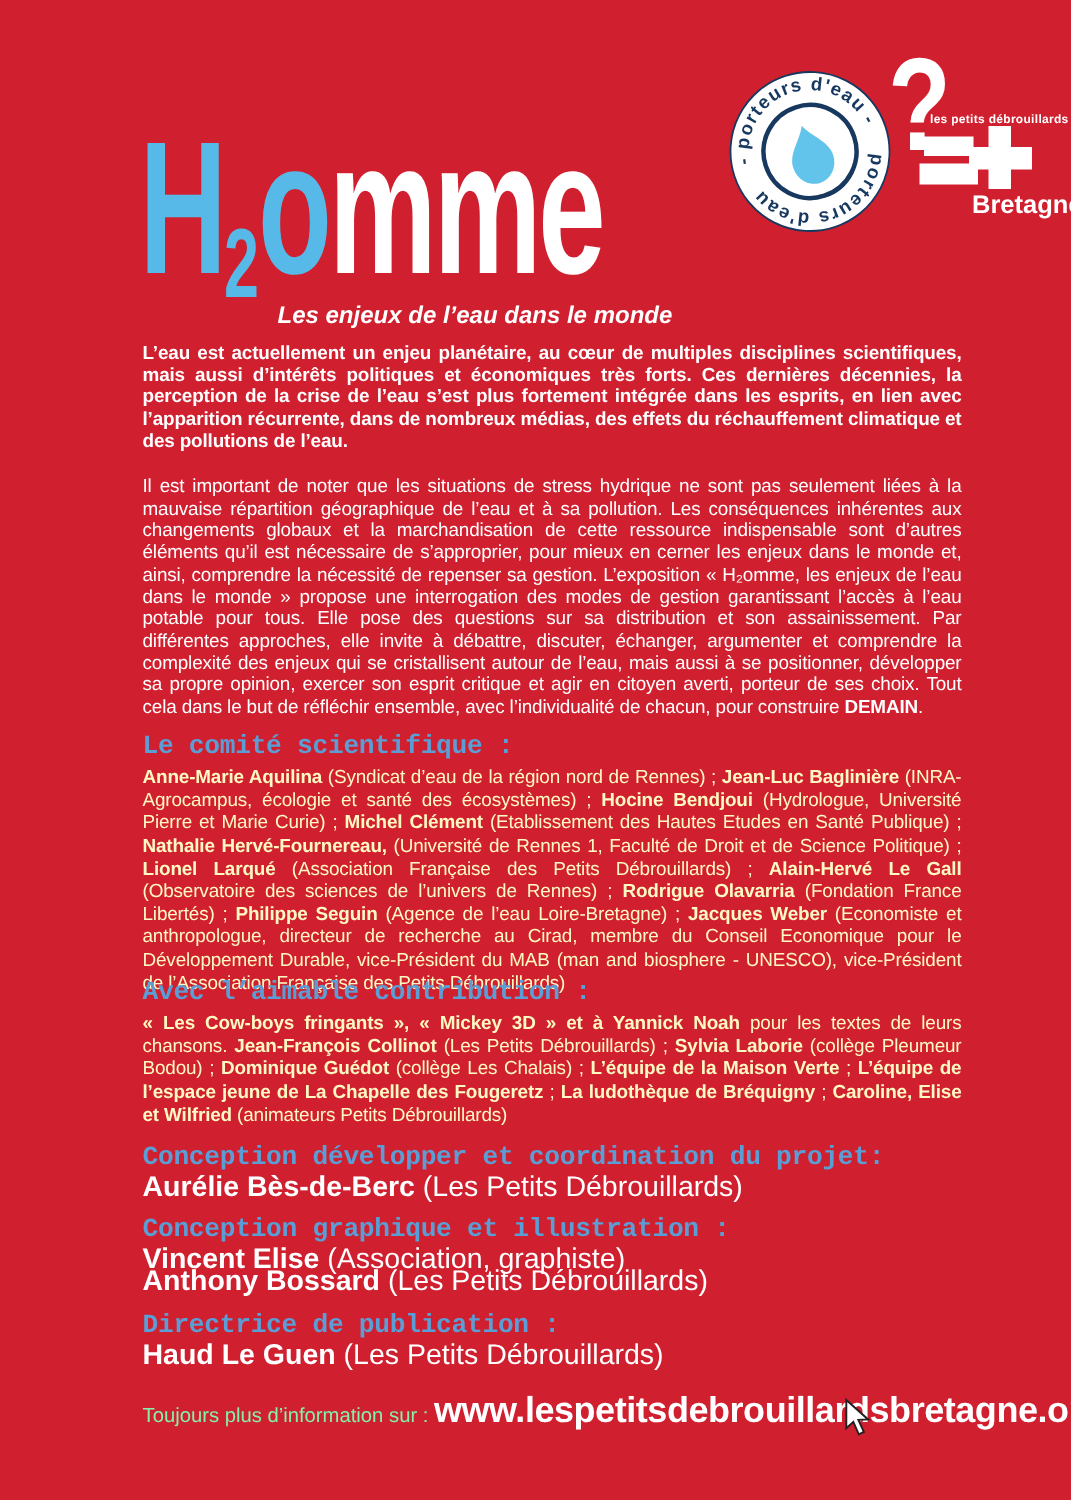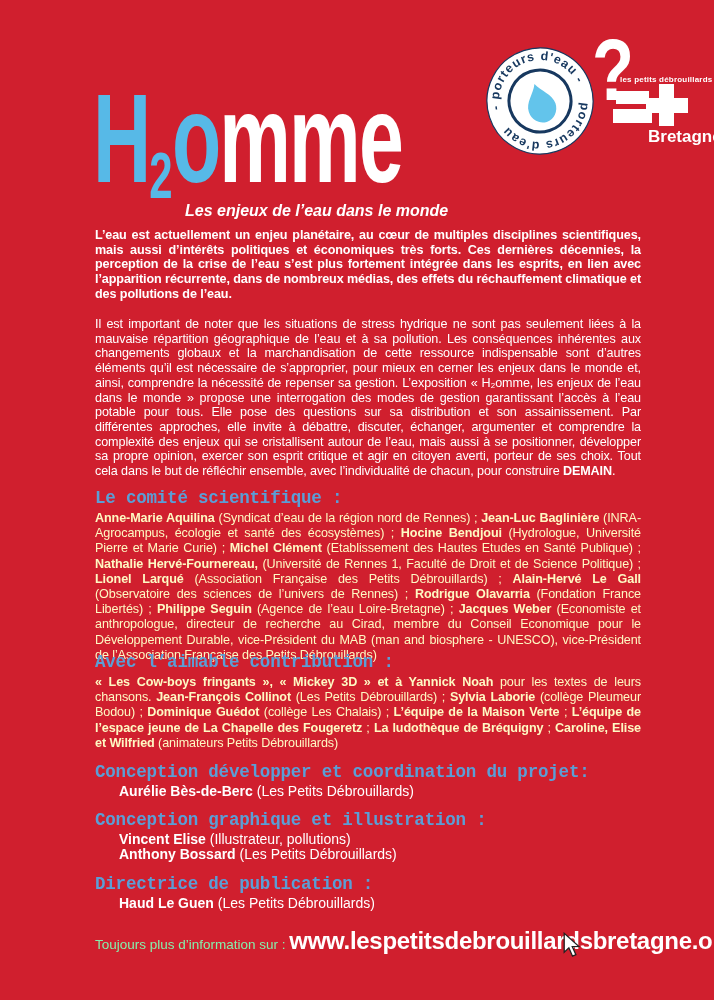--- a/index.html
+++ b/index.html
@@ -53,7 +53,7 @@
   h2.tb{
     font-size:17.5px;font-weight:bold;color:#5b9ed6;margin:0;letter-spacing:-0.2px;font-family:Liberation Mono, monospace;
   }
-  .credit-line{font-size:14px;line-height:15px;color:#fff;margin-left:24px;}
+  .credit-line{font-size:19px;line-height:15px;color:#fff;}
   .footer{white-space:nowrap;}
   .footer .lbl{font-size:13.5px;color:#86efac;}
   .footer .url{font-size:24px;font-weight:bold;color:#fff;letter-spacing:-0.3px;}

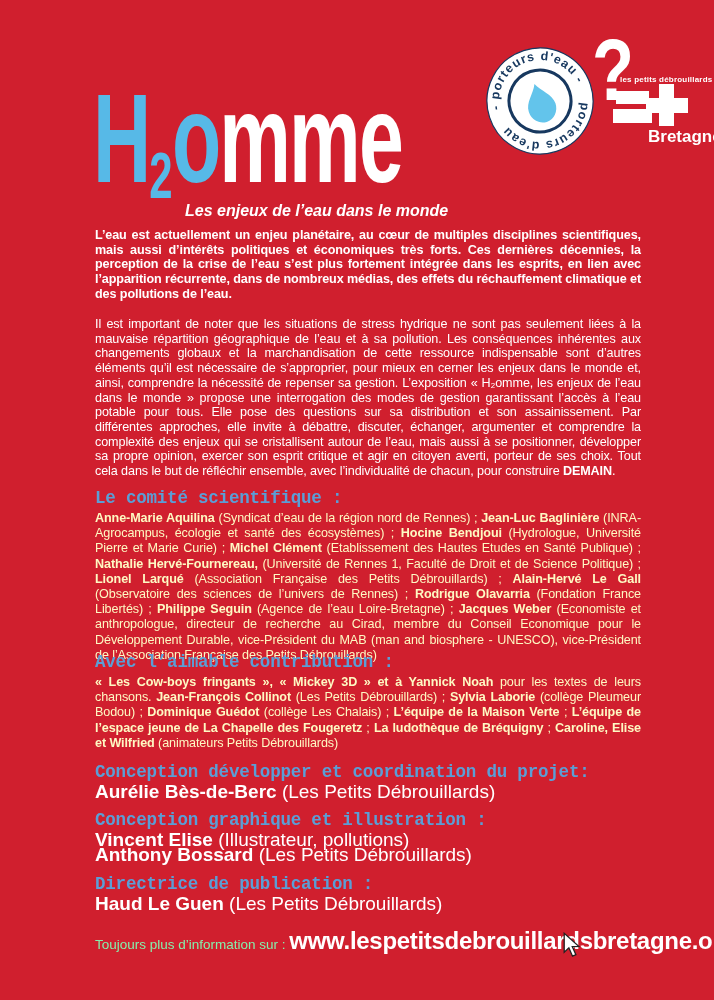--- a/index.html
+++ b/index.html
@@ -117,7 +117,7 @@
   <p class="tb credit-line" style="top:784px"><span class="b">Aurélie Bès-de-Berc</span><span> (Les Petits Débrouillards)</span></p>
 
   <h2 class="tb" style="top:810px">Conception graphique et illustration :</h2>
-  <p class="tb credit-line" style="top:832px"><span class="b">Vincent Elise</span><span> (Illustrateur, pollutions)</span></p>
+  <p class="tb credit-line" style="top:832px"><span class="b">Vincent Elise</span><span> (Association, graphiste)</span></p>
   <p class="tb credit-line" style="top:847px"><span class="b">Anthony Bossard</span><span> (Les Petits Débrouillards)</span></p>
 
   <h2 class="tb" style="top:874px">Directrice de publication :</h2>

